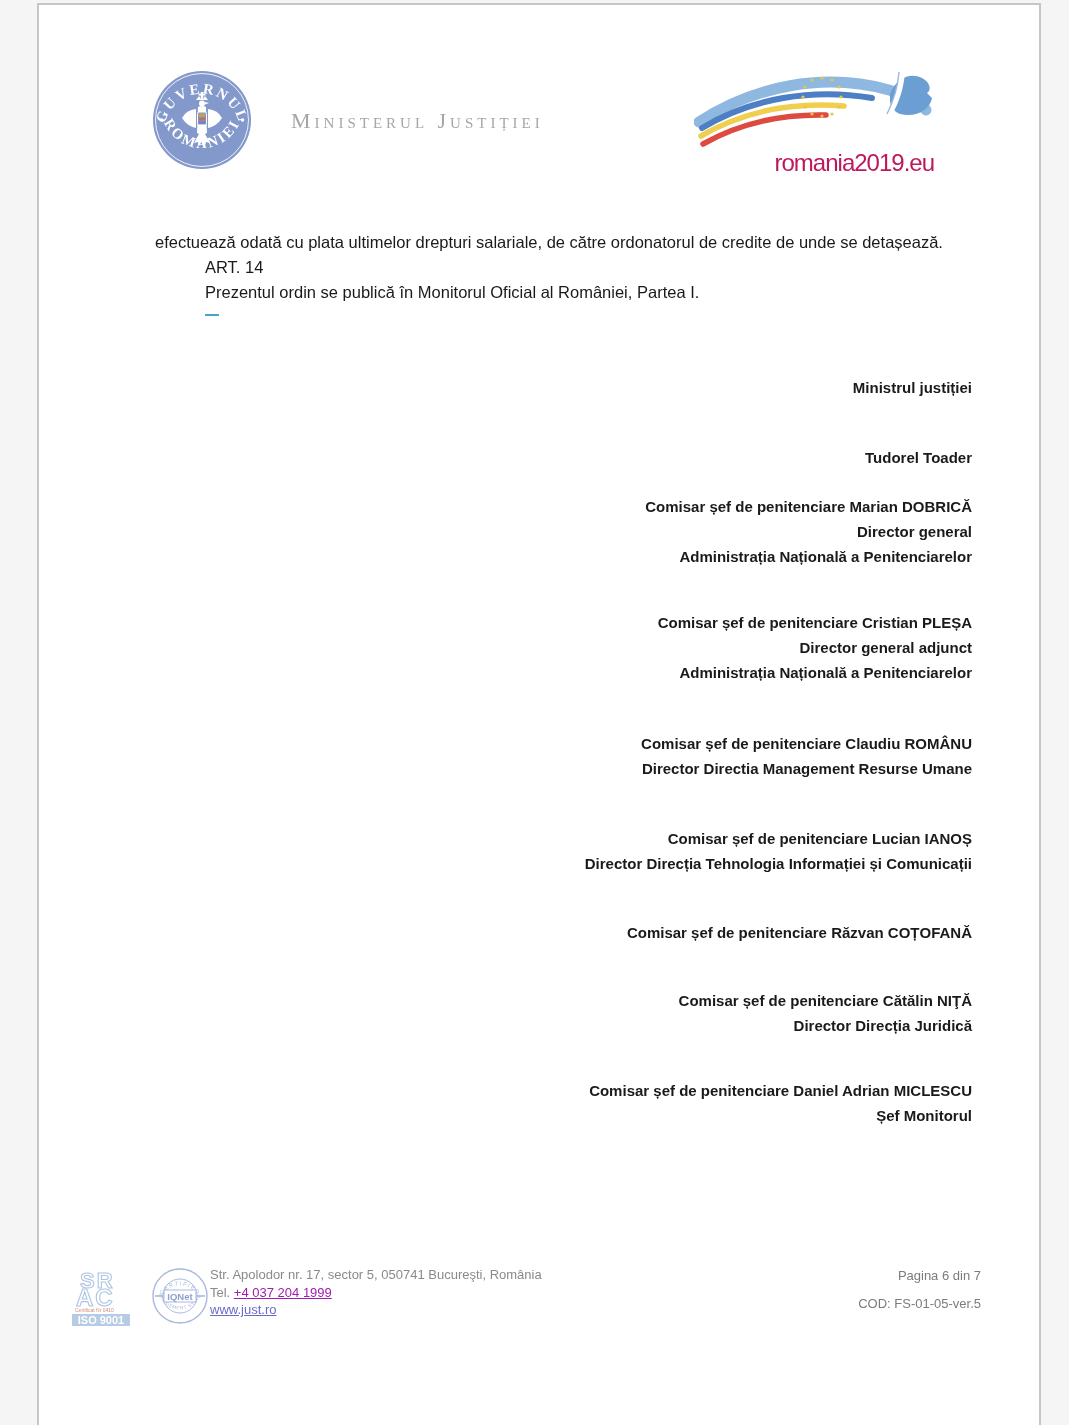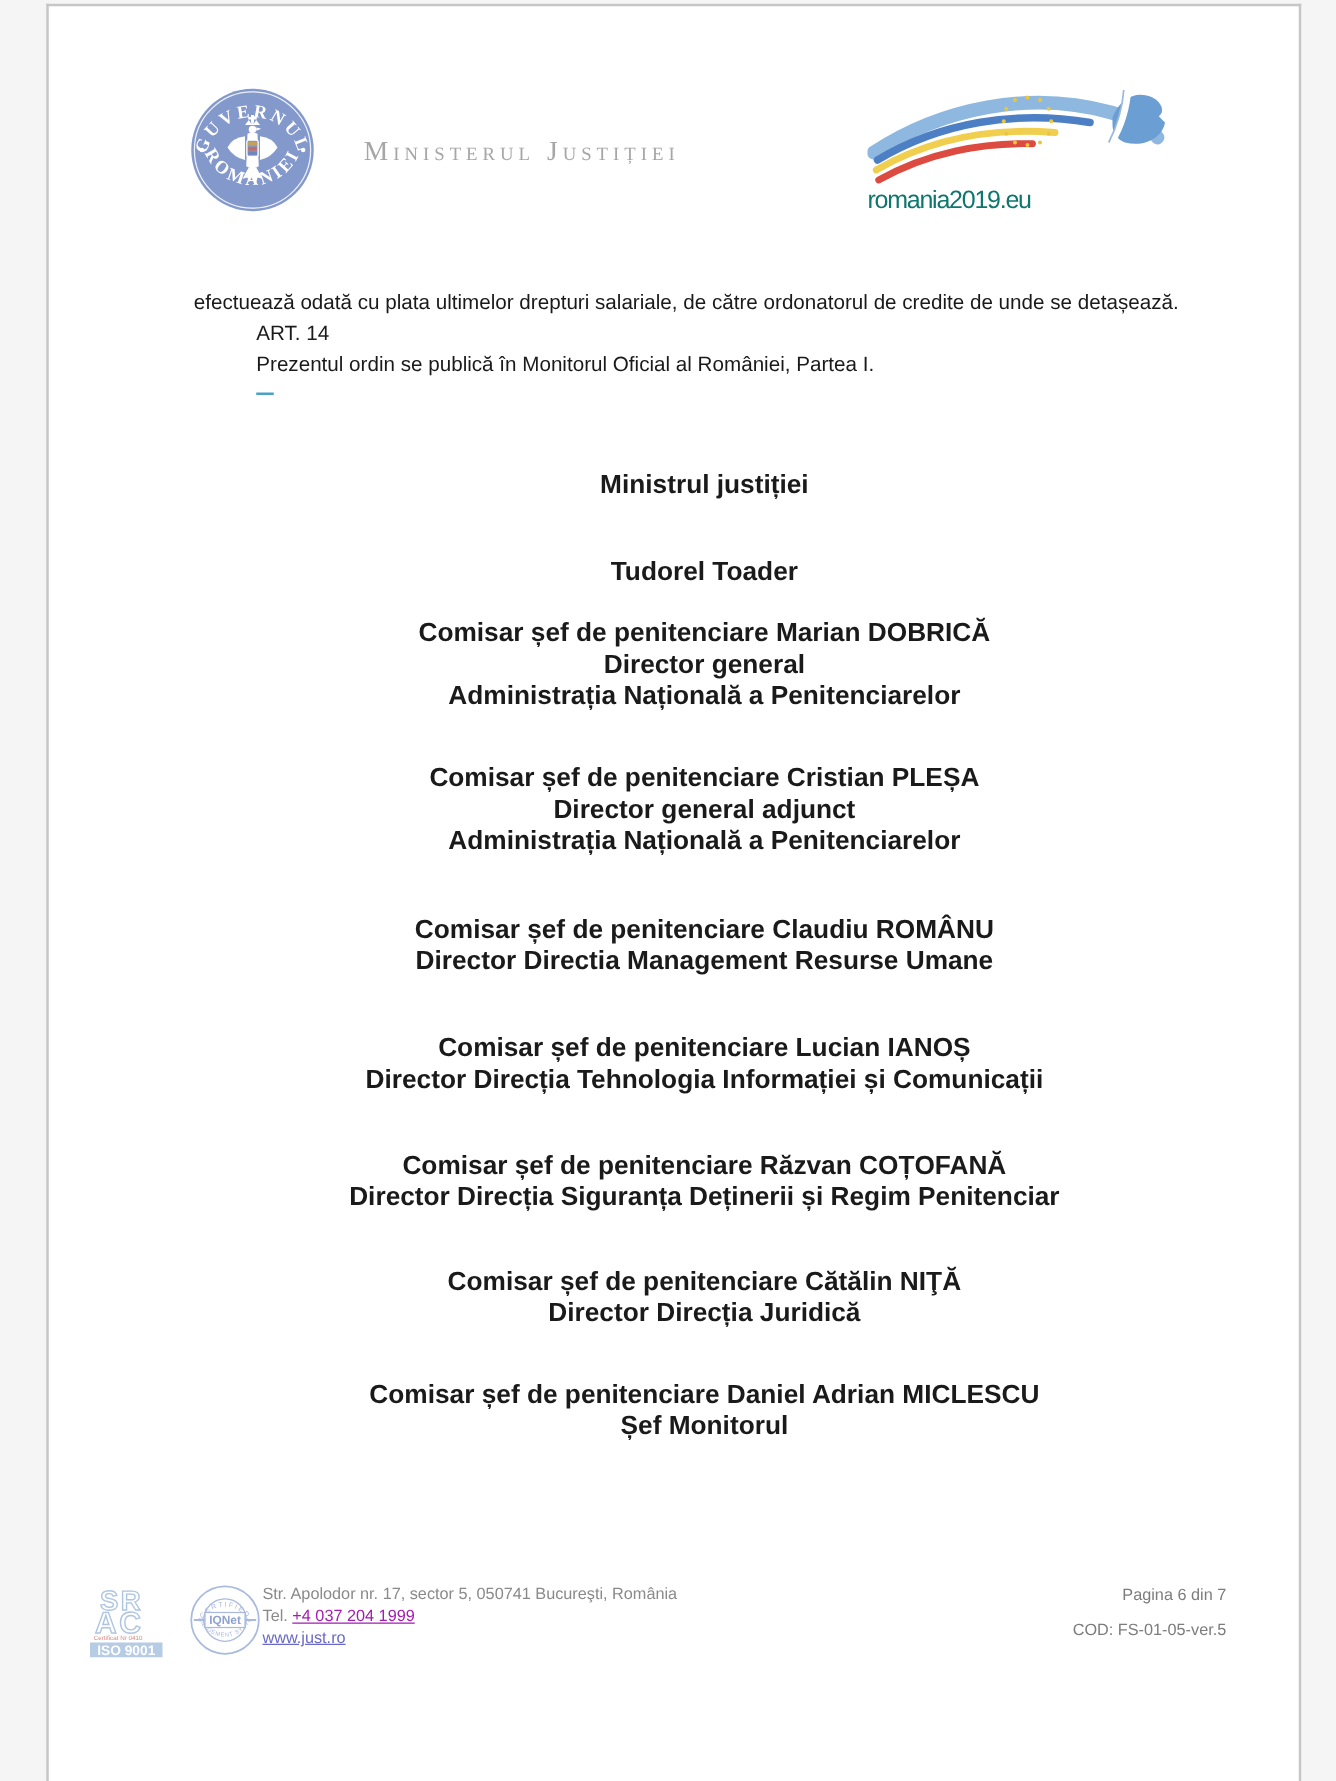--- a/index.html
+++ b/index.html
@@ -32,8 +32,8 @@
   .ro2019 { position:absolute; left:655px; top:55px; width:240px; height:125px; }
   .ro2019 svg { display:block; }
   .ro2019-text {
-    text-align:left;
-    font-size:20px; color:#0f766e;
+    text-align:right;
+    font-size:24px; color:#be185d;
     letter-spacing:-1px;
     margin-top:-6px;
   }

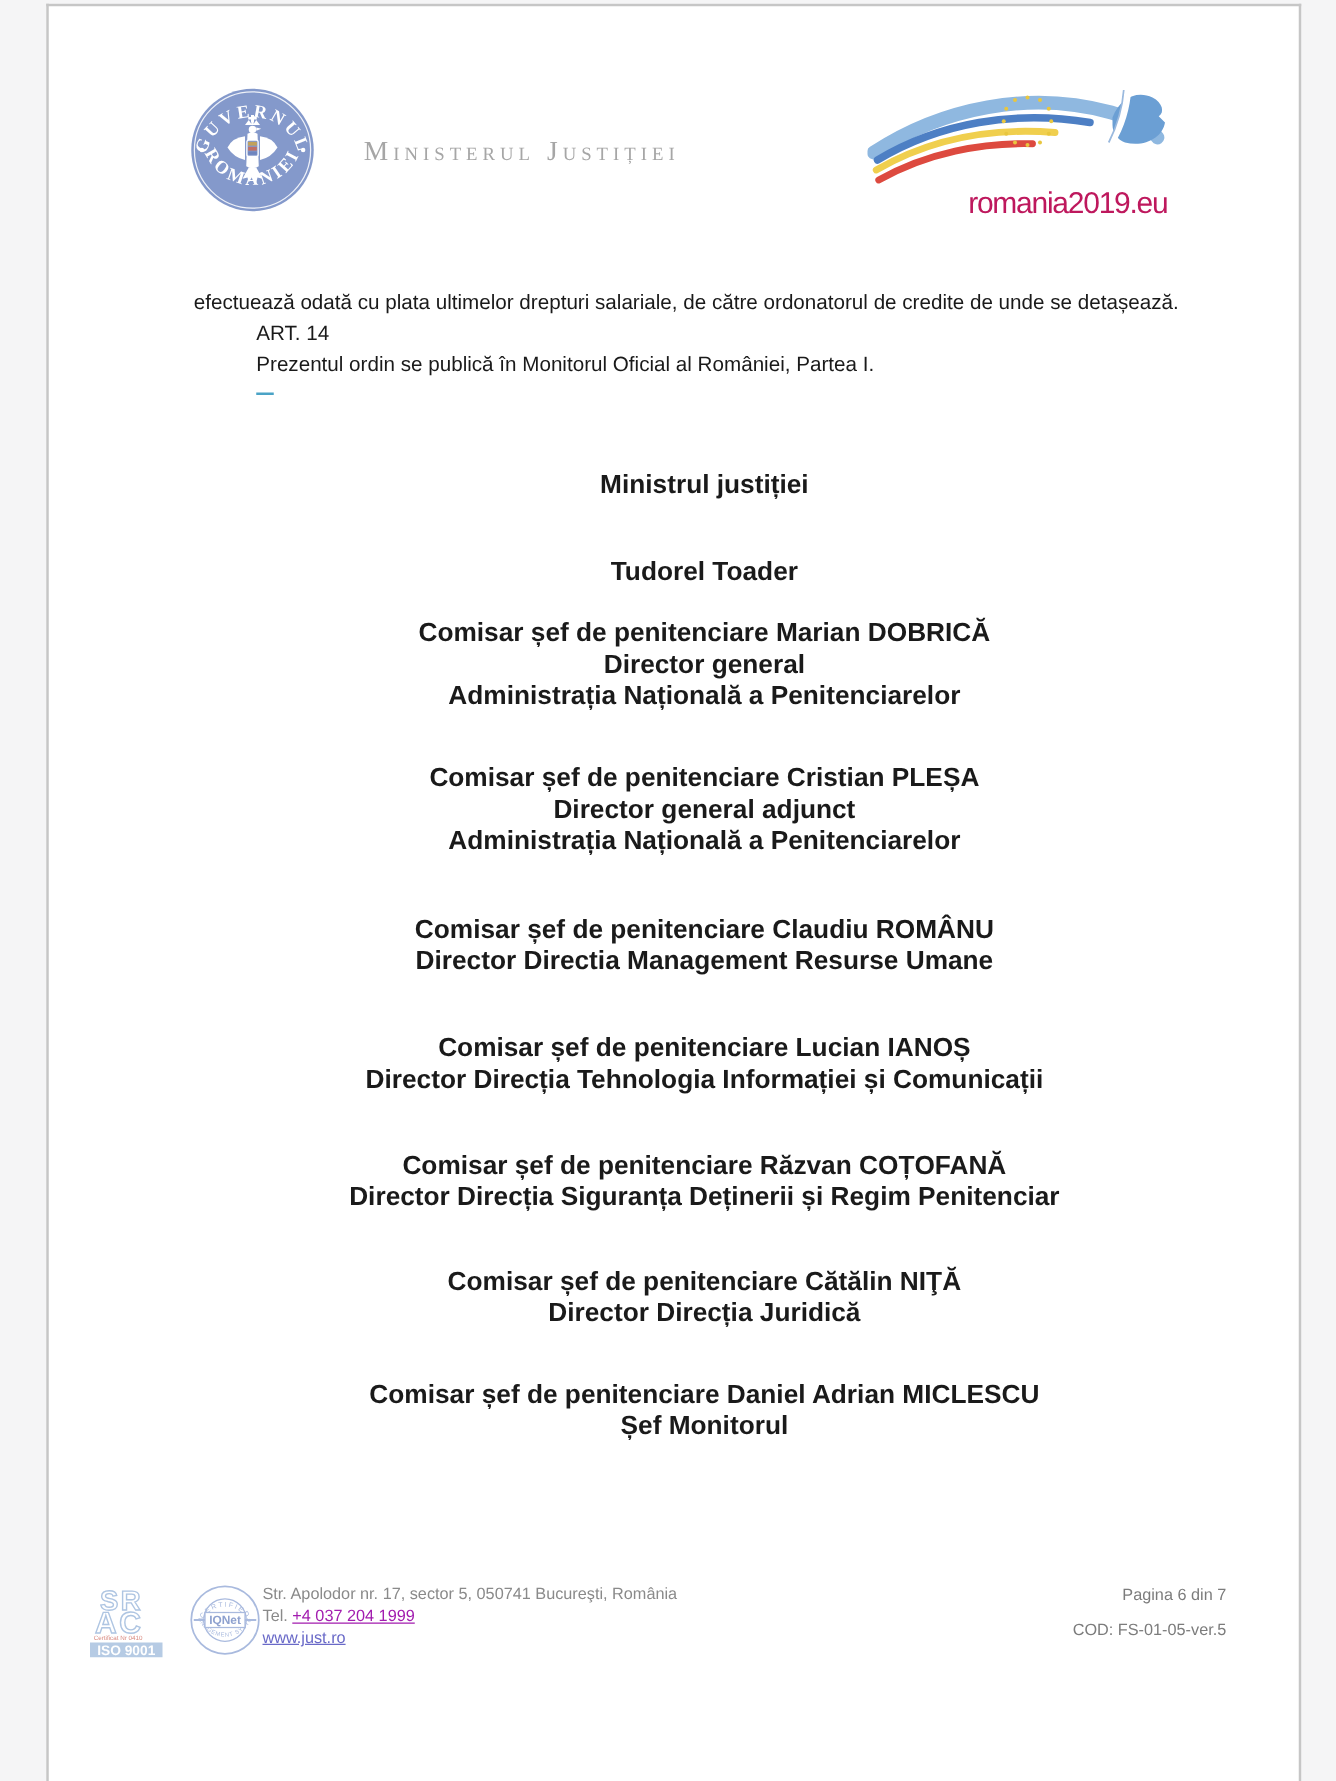--- a/index.html
+++ b/index.html
@@ -50,9 +50,9 @@
     background:#4aa3c6;
   }
   .sig-block {
-    text-align:center;
+    text-align:right;
     font-weight:bold;
-    font-size:21px; line-height:25px;
+    font-size:15px; line-height:25px;
   }
   .sig-0 { margin-top:59px; }
   .sig-1 { margin-top:45px; }

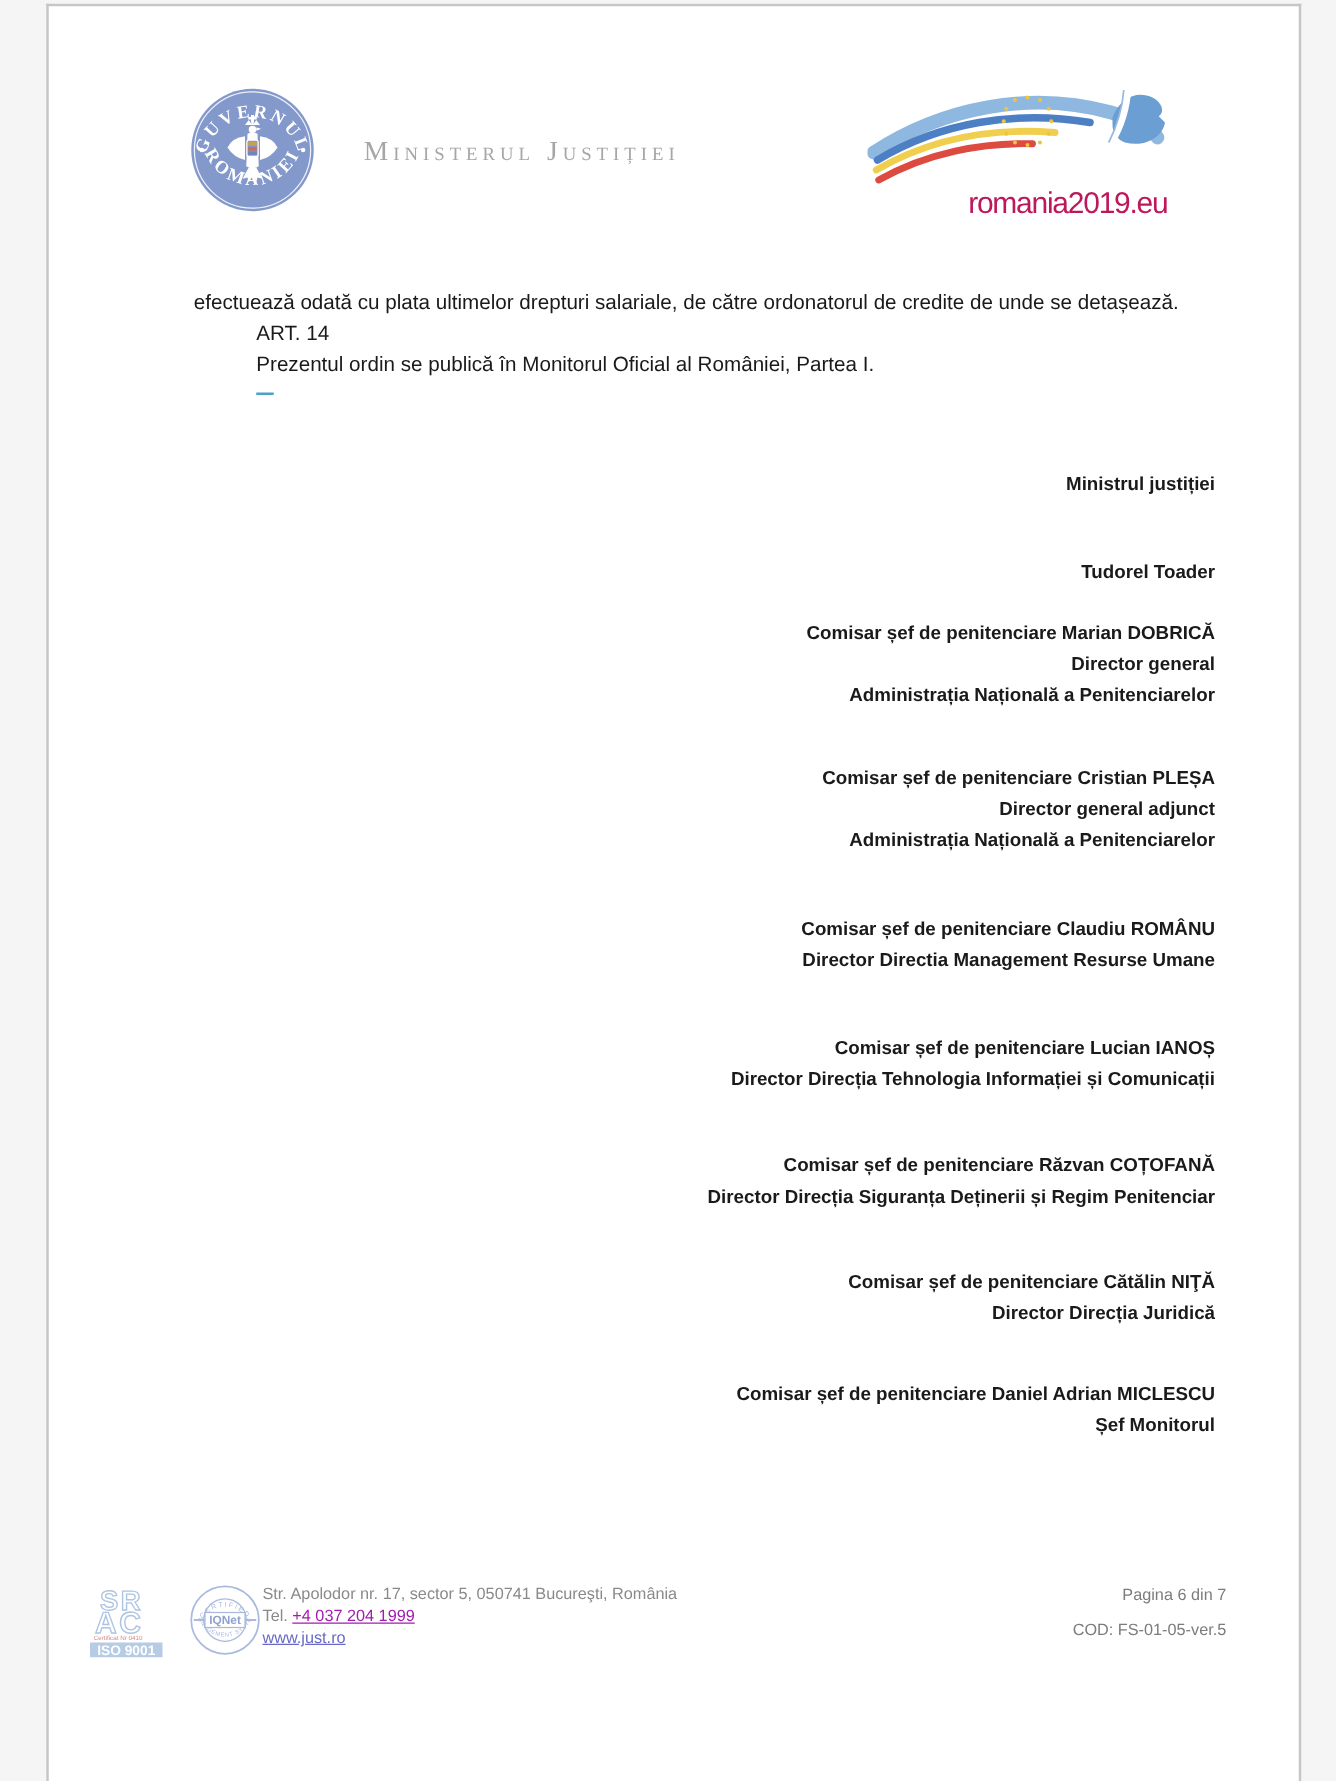--- a/index.html
+++ b/index.html
@@ -178,7 +178,6 @@
         </div>
         <div class="sig-block sig-7">
           <div>Comisar șef de penitenciare Răzvan COȚOFANĂ</div>
-          <div>Director Direcția Siguranța Deținerii și Regim Penitenciar</div>
         </div>
         <div class="sig-block sig-8">
           <div>Comisar șef de penitenciare Cătălin NIŢĂ</div>

